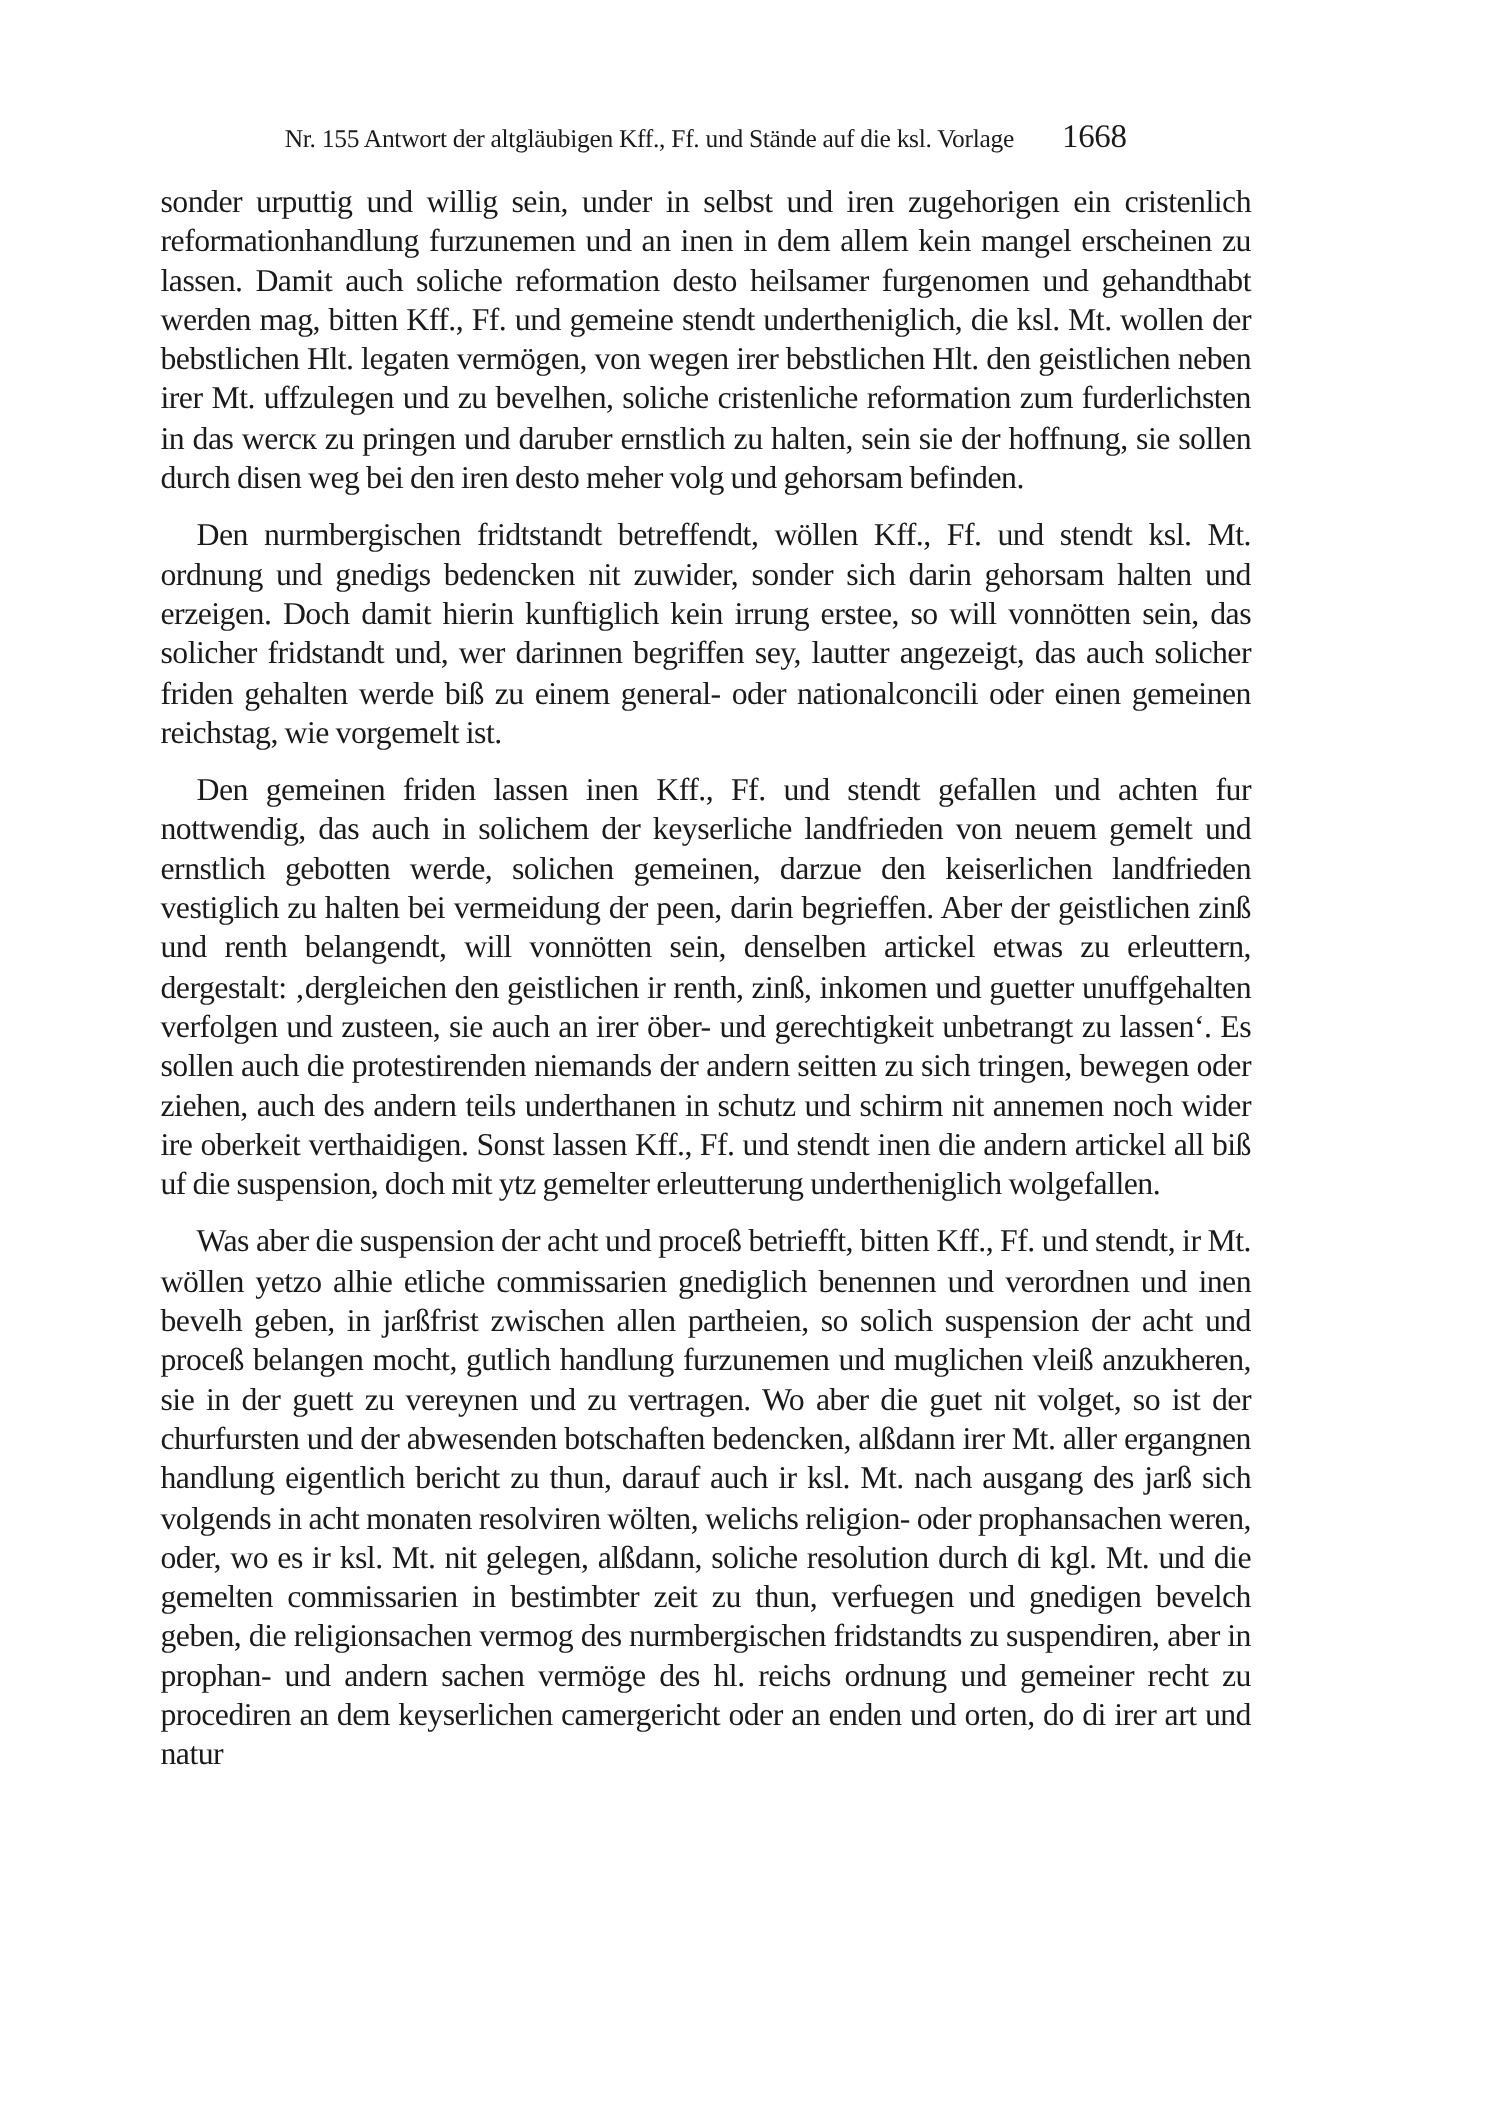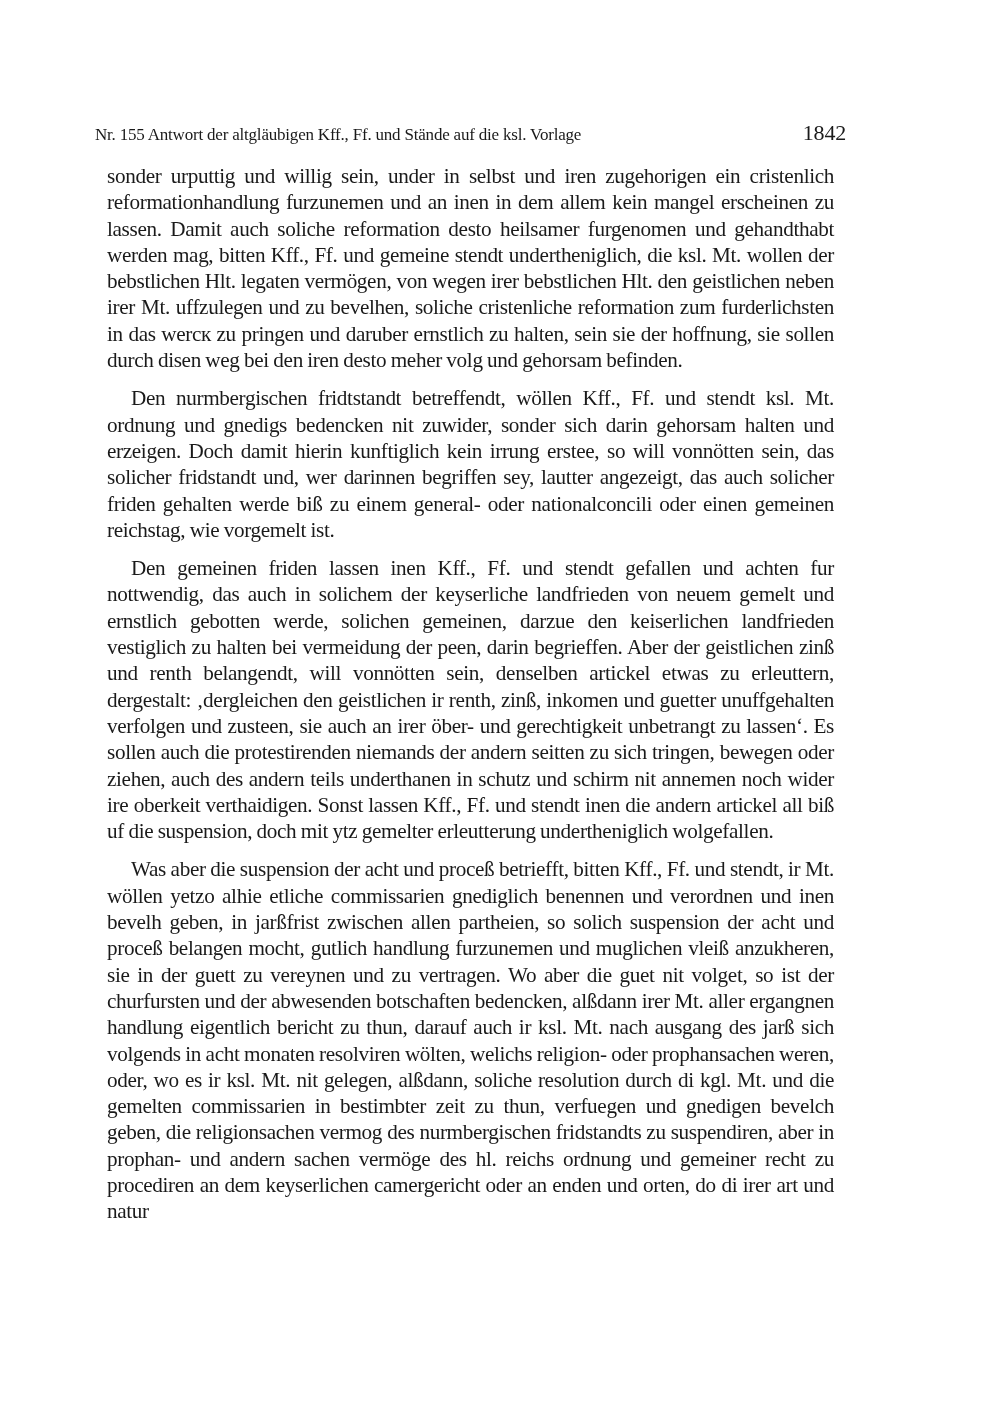--- a/index.html
+++ b/index.html
@@ -23,12 +23,11 @@
     }
     .running-head {
       display: flex;
-      justify-content: space-between;
+      justify-content: center;
       align-items: baseline;
       height: 30px;
       font-size: 17px;
       letter-spacing: -0.2px;
-      margin-top: 42px;
     }
     .running-head .title {
       margin-right: 32px;

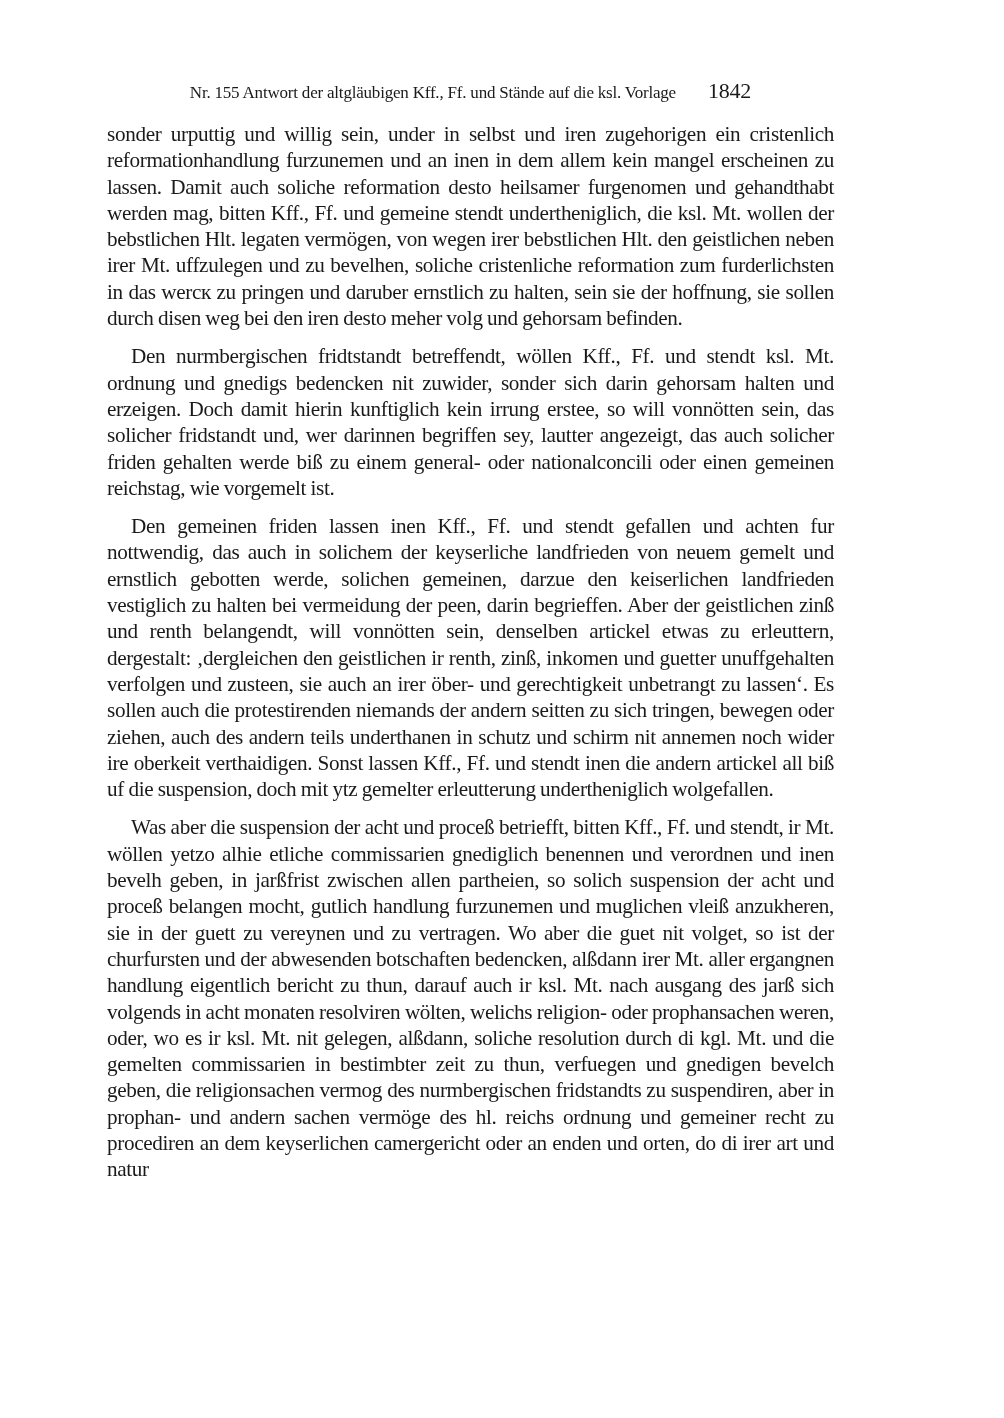--- a/index.html
+++ b/index.html
@@ -58,7 +58,7 @@
 <div class="page">
   <div class="running-head">
     <span class="title">Nr. 155 Antwort der altgläubigen Kff., Ff. und Stände auf die ksl. Vorlage</span>
-    <span class="pageno">1842</span>
+    <span class="pageno">1668</span>
   </div>
 
   <div class="body-text">

